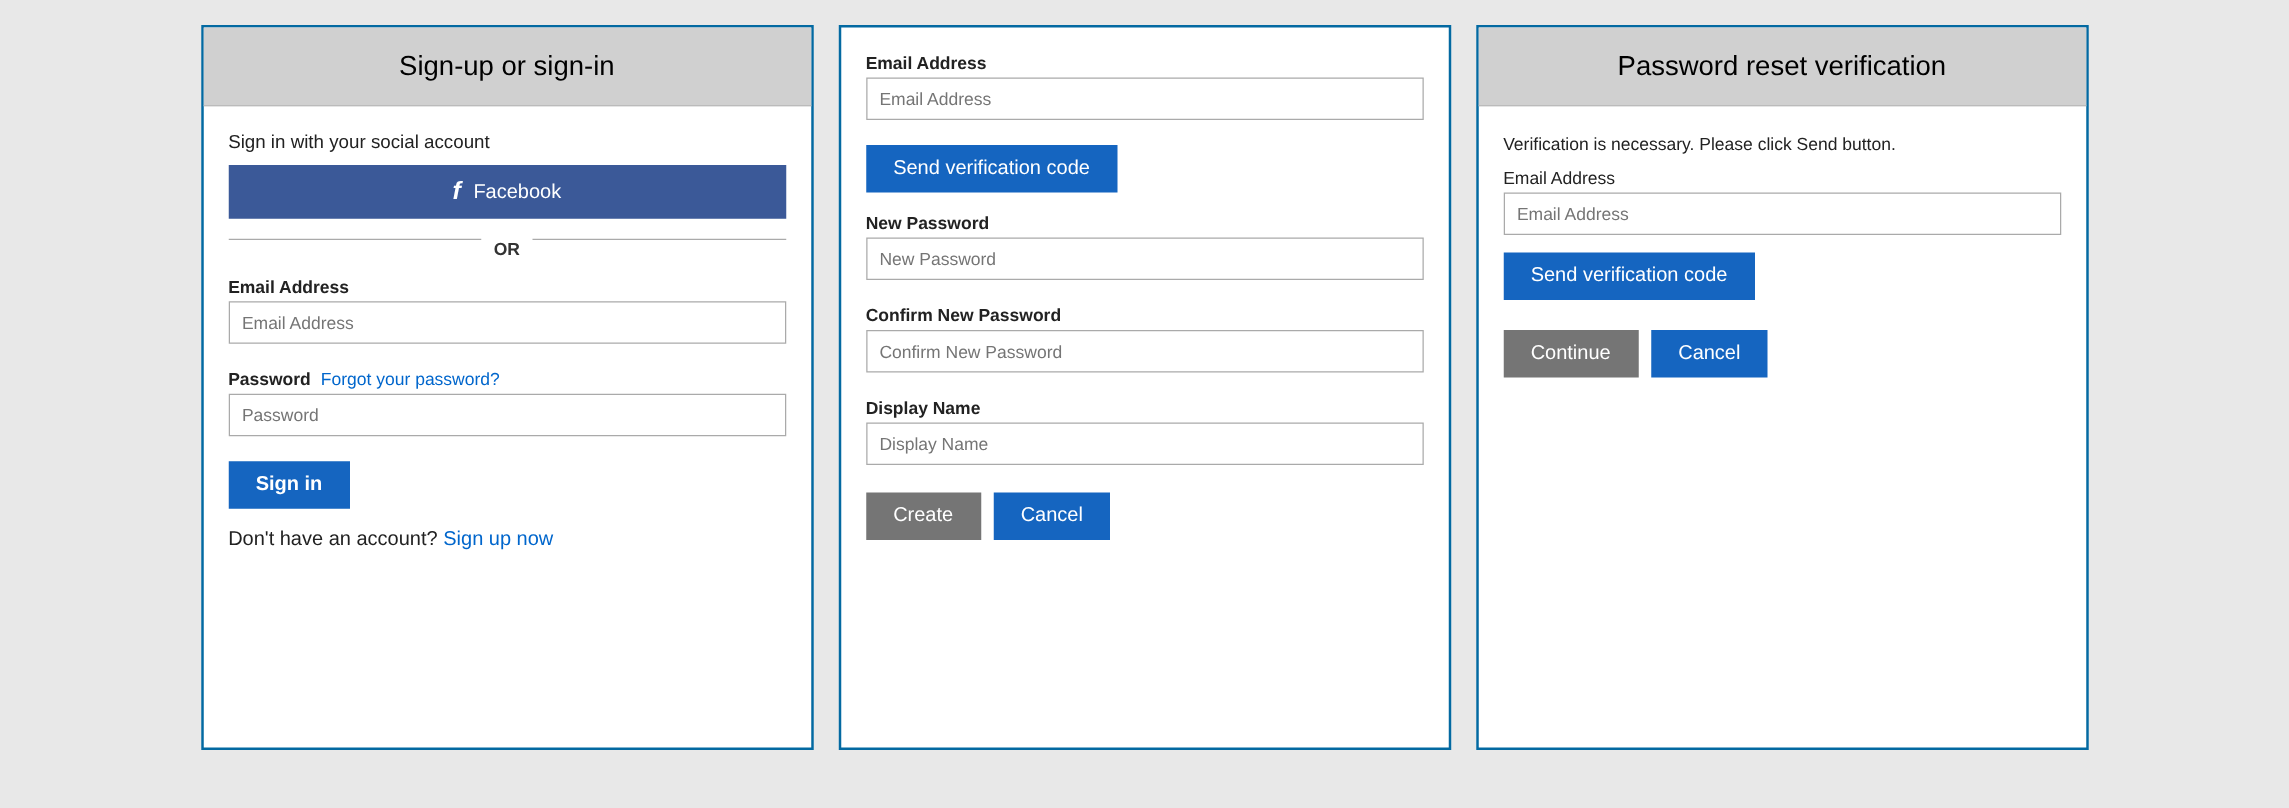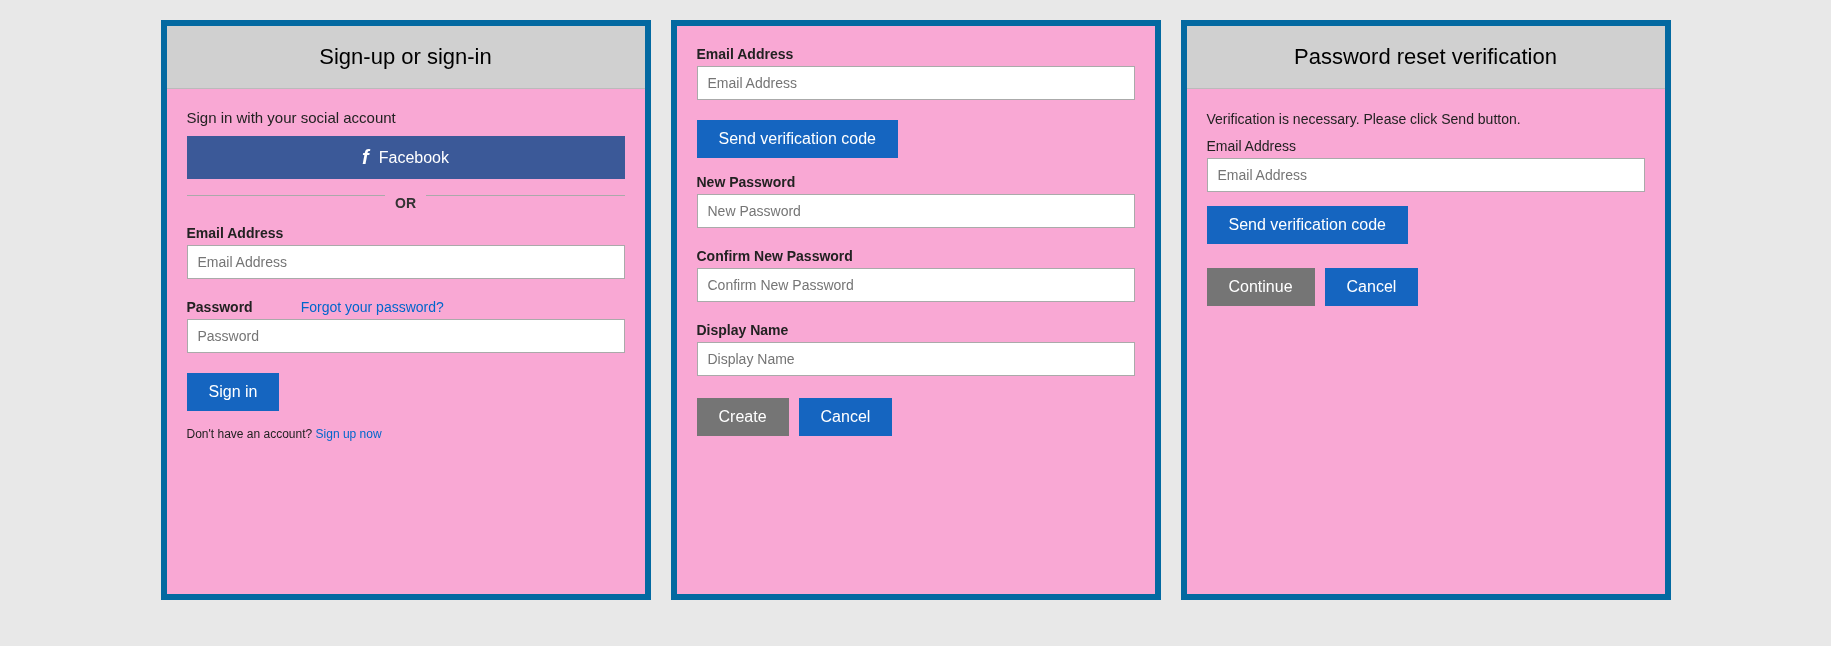--- a/index.html
+++ b/index.html
@@ -14,8 +14,8 @@
       min-height: 646px;
     }
     .panel {
-      background: #f9a8d4;
-      border: 6px solid #0369a1;
+      background: #ffffff;
+      border: 2px solid #0369a1;
       width: 490px;
       min-height: 580px;
     }

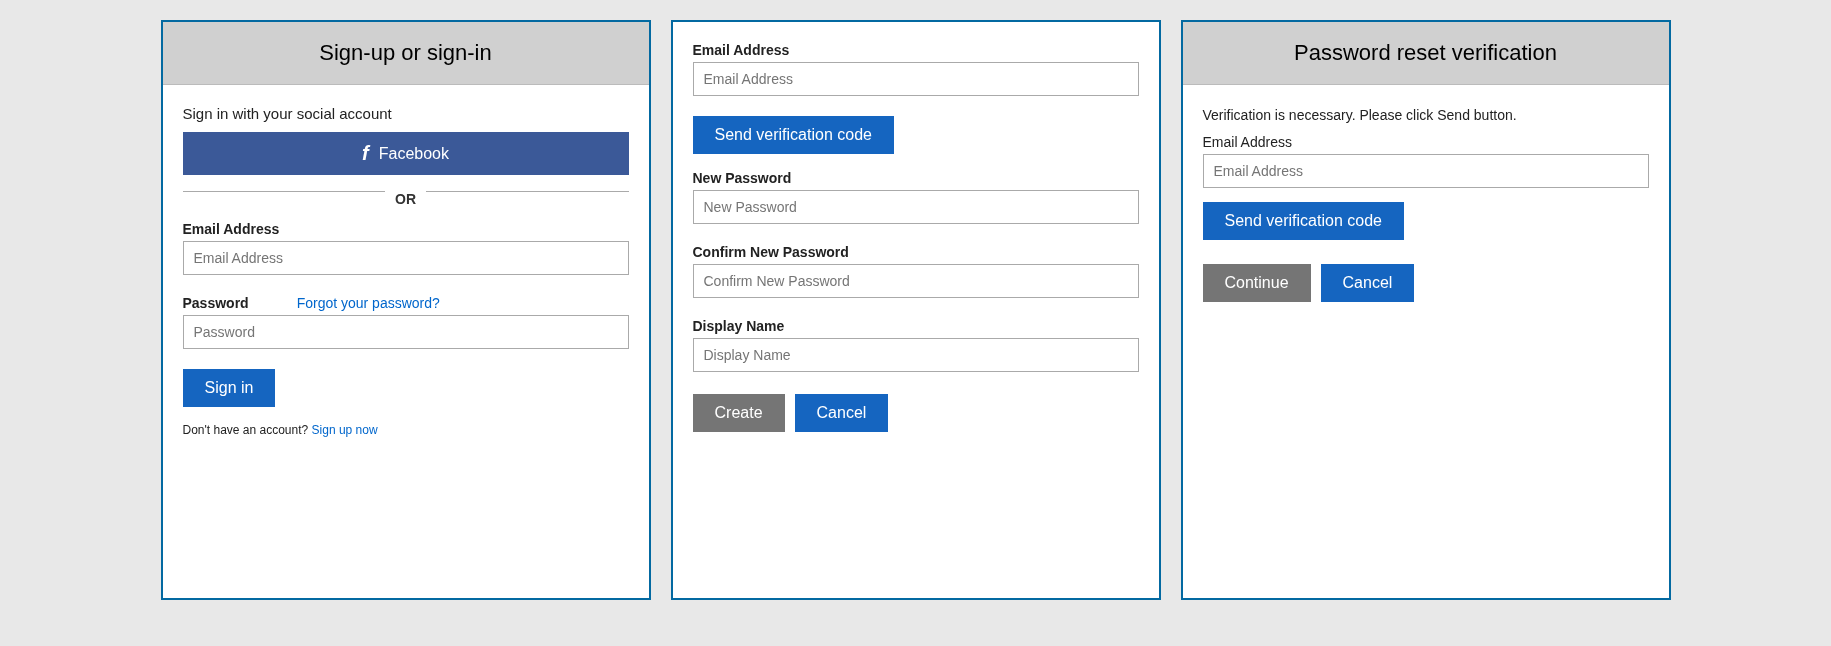--- a/index.html
+++ b/index.html
@@ -102,7 +102,6 @@
       text-decoration: none;
       font-size: 14px;
       font-weight: normal;
-      margin-left: 40px;
     }
     .text-input {
       width: 100%;

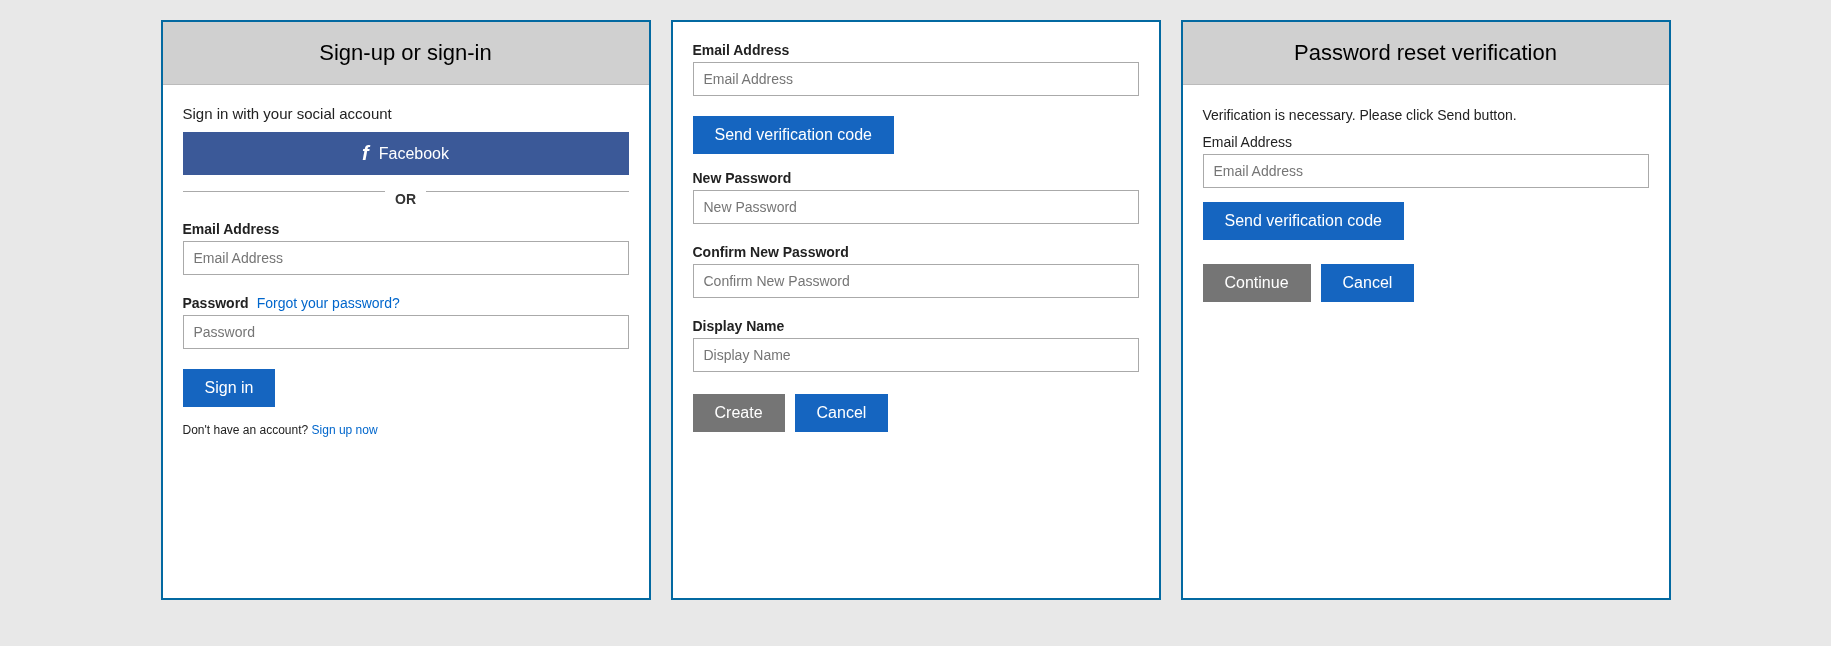--- a/index.html
+++ b/index.html
@@ -145,6 +145,7 @@
       font-size: 16px;
       cursor: pointer;
       margin-bottom: 16px;
+      font-weight: bold;
     }
     .signup-link-text {
       font-size: 12px;

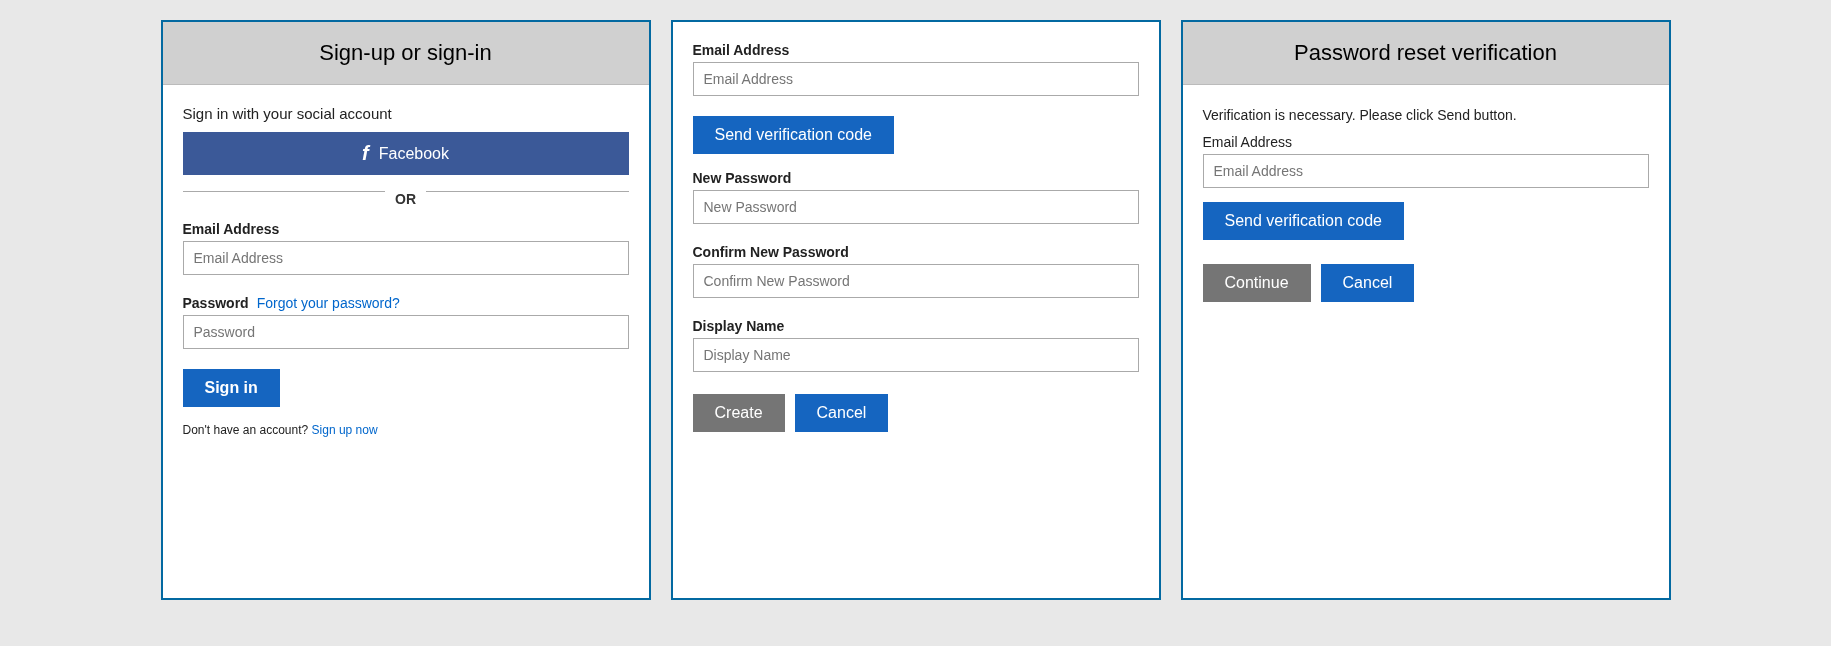--- a/index.html
+++ b/index.html
@@ -148,7 +148,7 @@
       font-weight: bold;
     }
     .signup-link-text {
-      font-size: 12px;
+      font-size: 16px;
       color: #222;
     }
     .signup-link {

